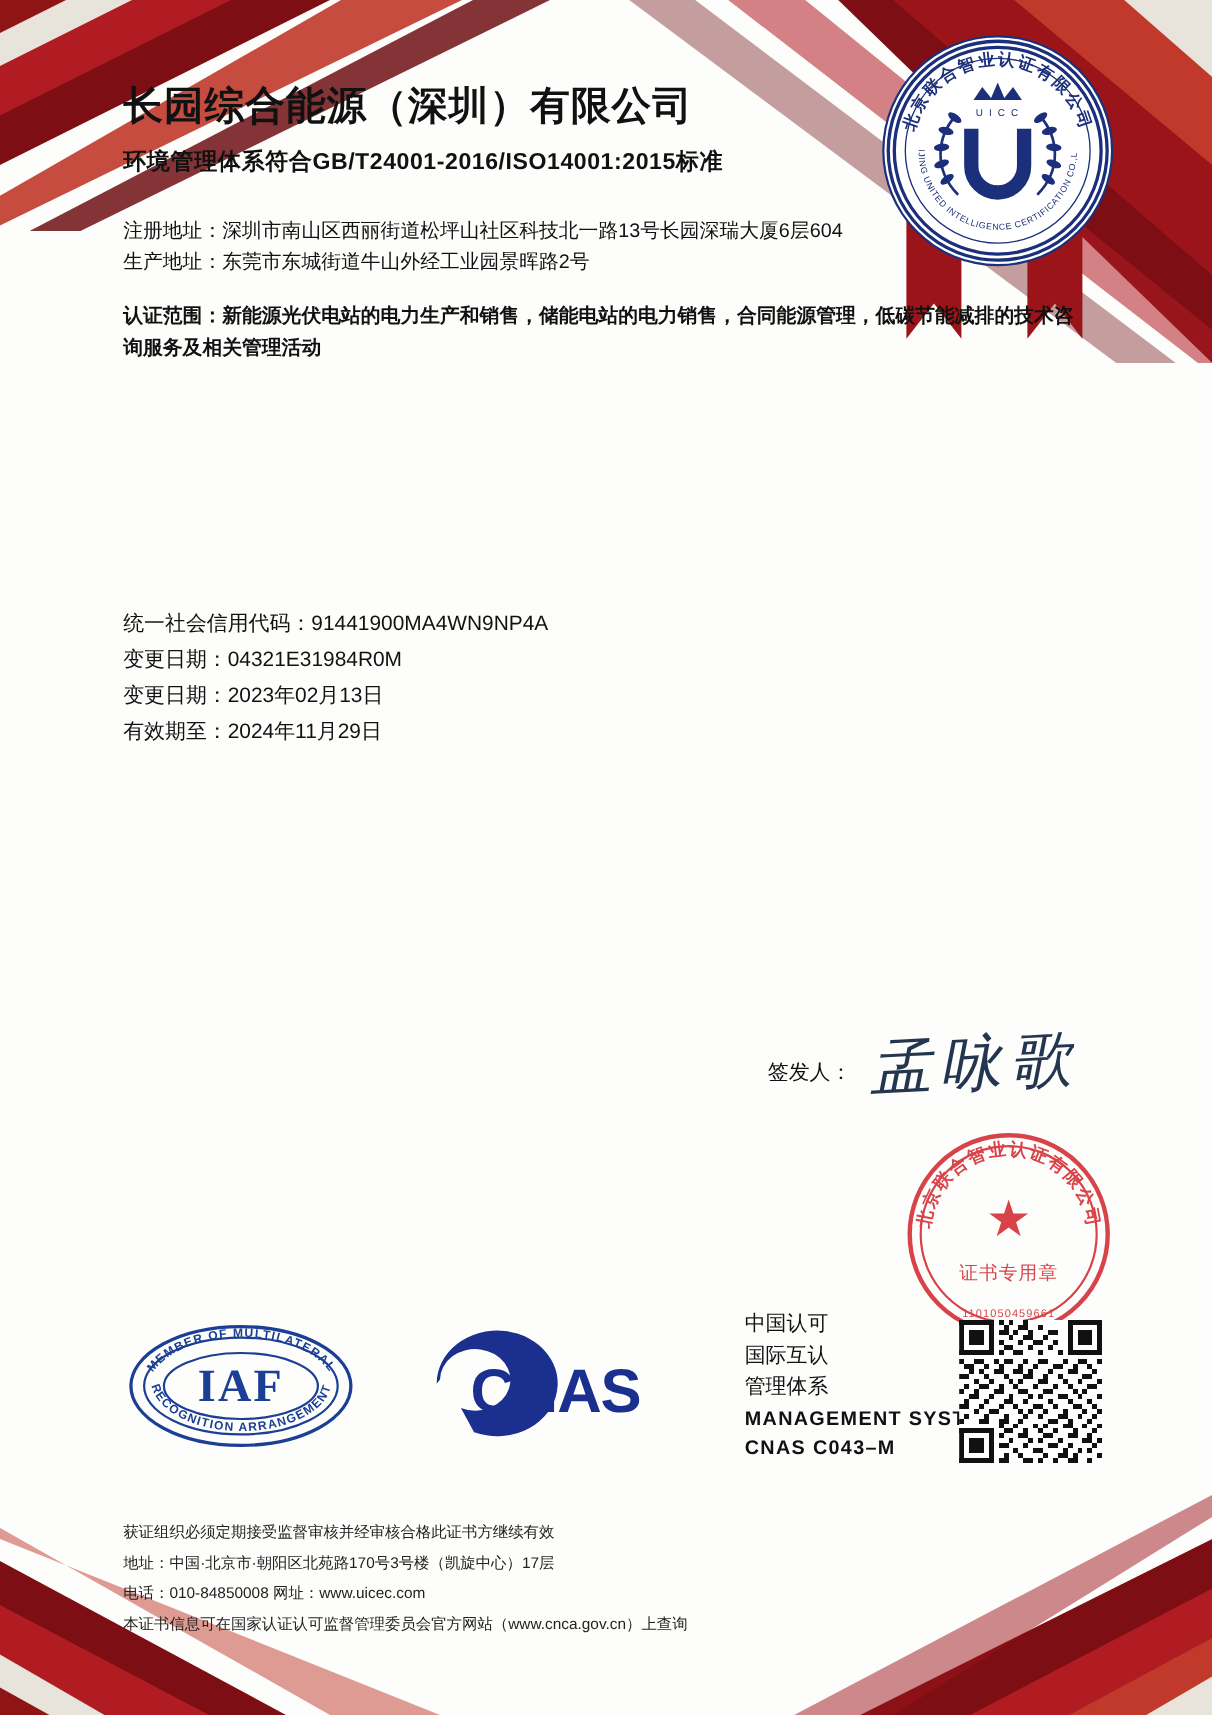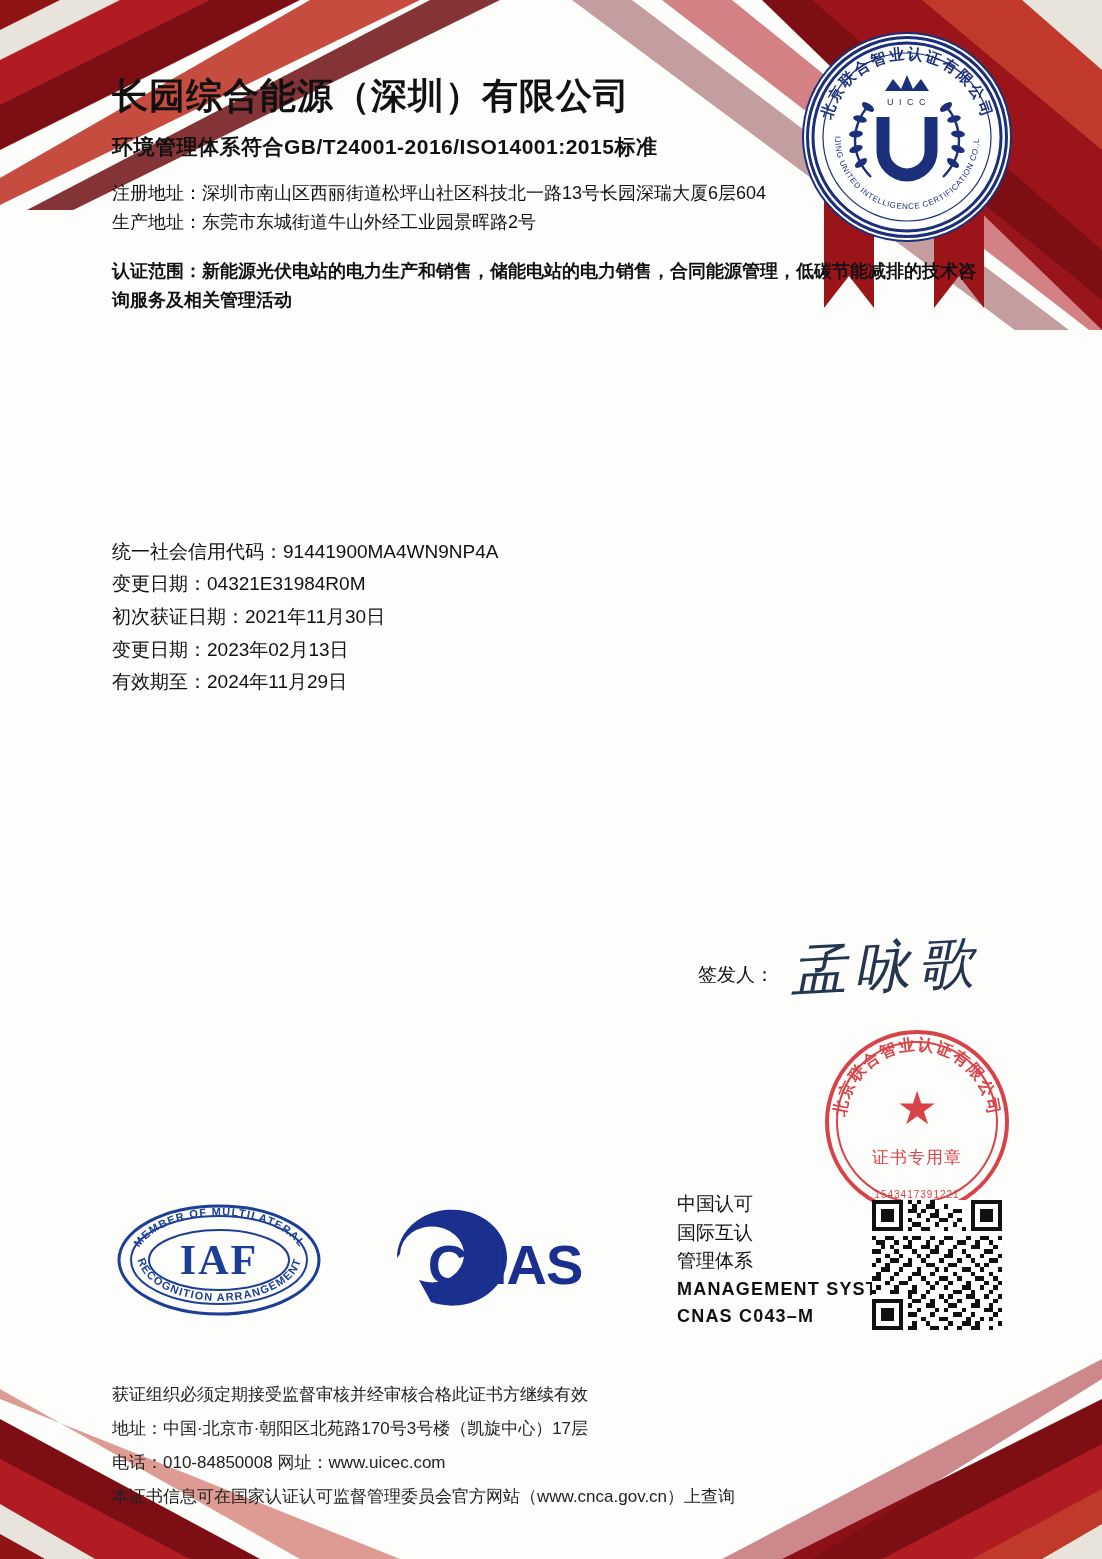--- a/index.html
+++ b/index.html
@@ -81,7 +81,7 @@
     letter-spacing: 0.5px;
   }
   .addr-block {
-    margin-top: 18px;
+    margin-top: 34px;
     font-size: 18px;
     line-height: 1.62;
   }

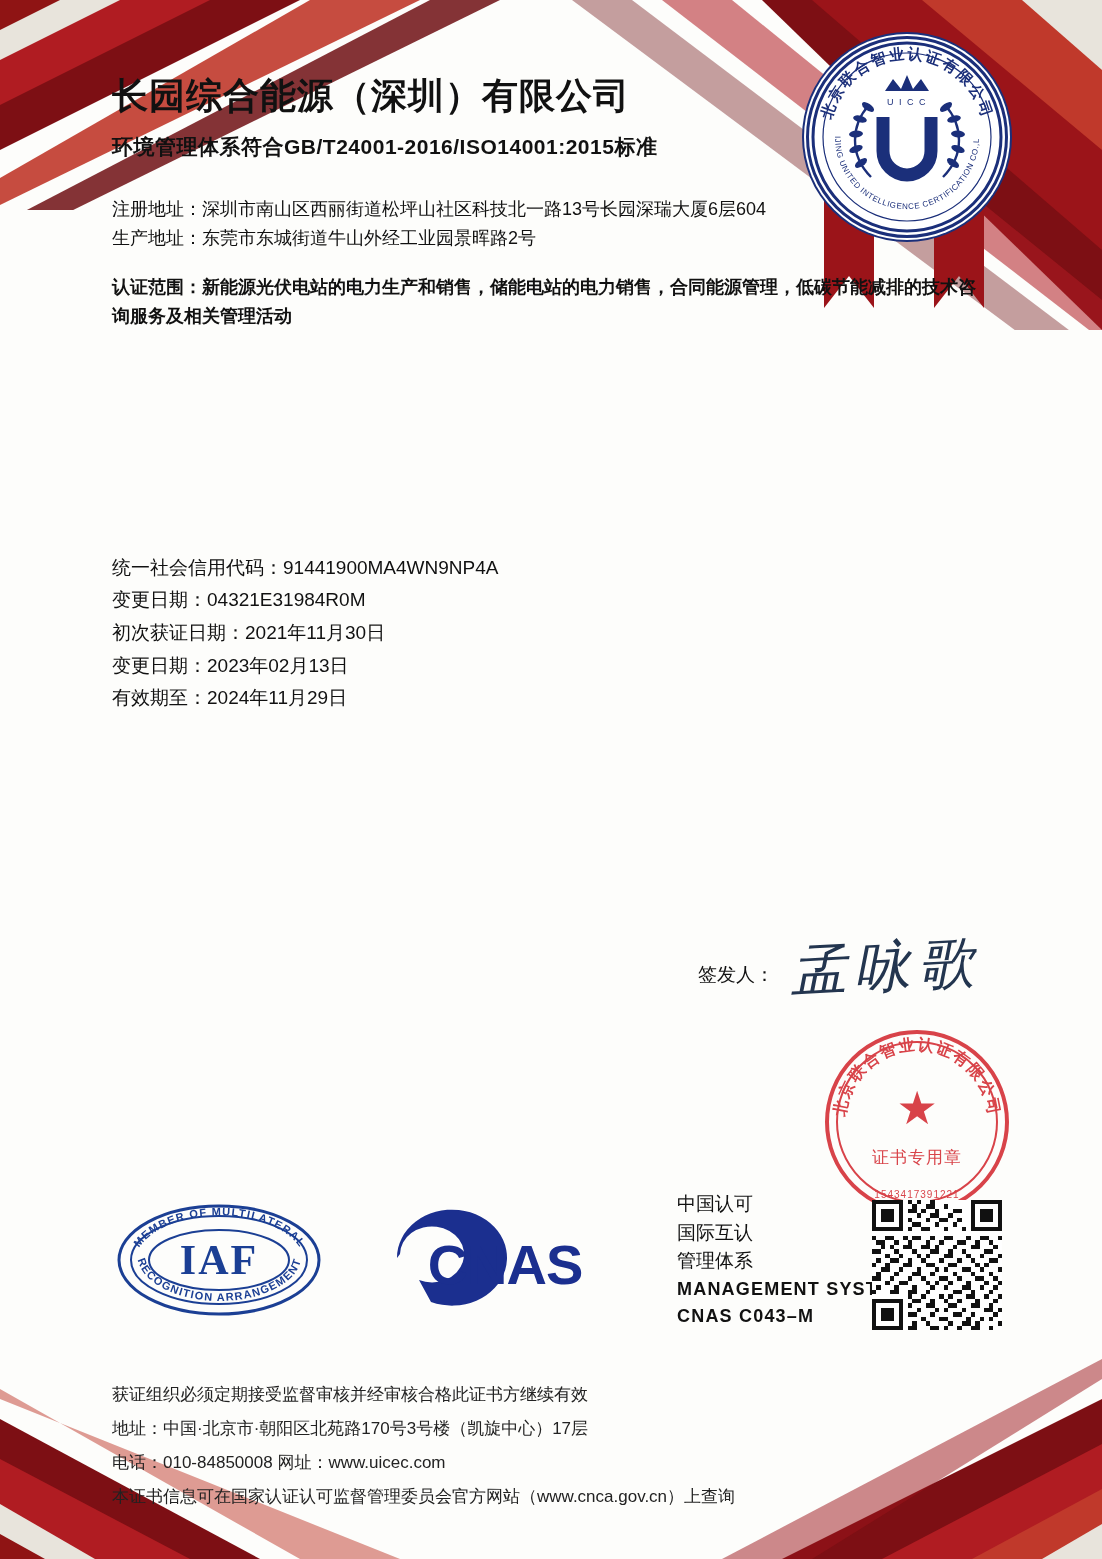--- a/index.html
+++ b/index.html
@@ -300,7 +300,6 @@
     <div class="codes">
       <div>统一社会信用代码：91441900MA4WN9NP4A</div>
       <div>变更日期：04321E31984R0M</div>
-      <div>初次获证日期：2021年11月30日</div>
       <div>变更日期：2023年02月13日</div>
       <div>有效期至：2024年11月29日</div>
     </div>

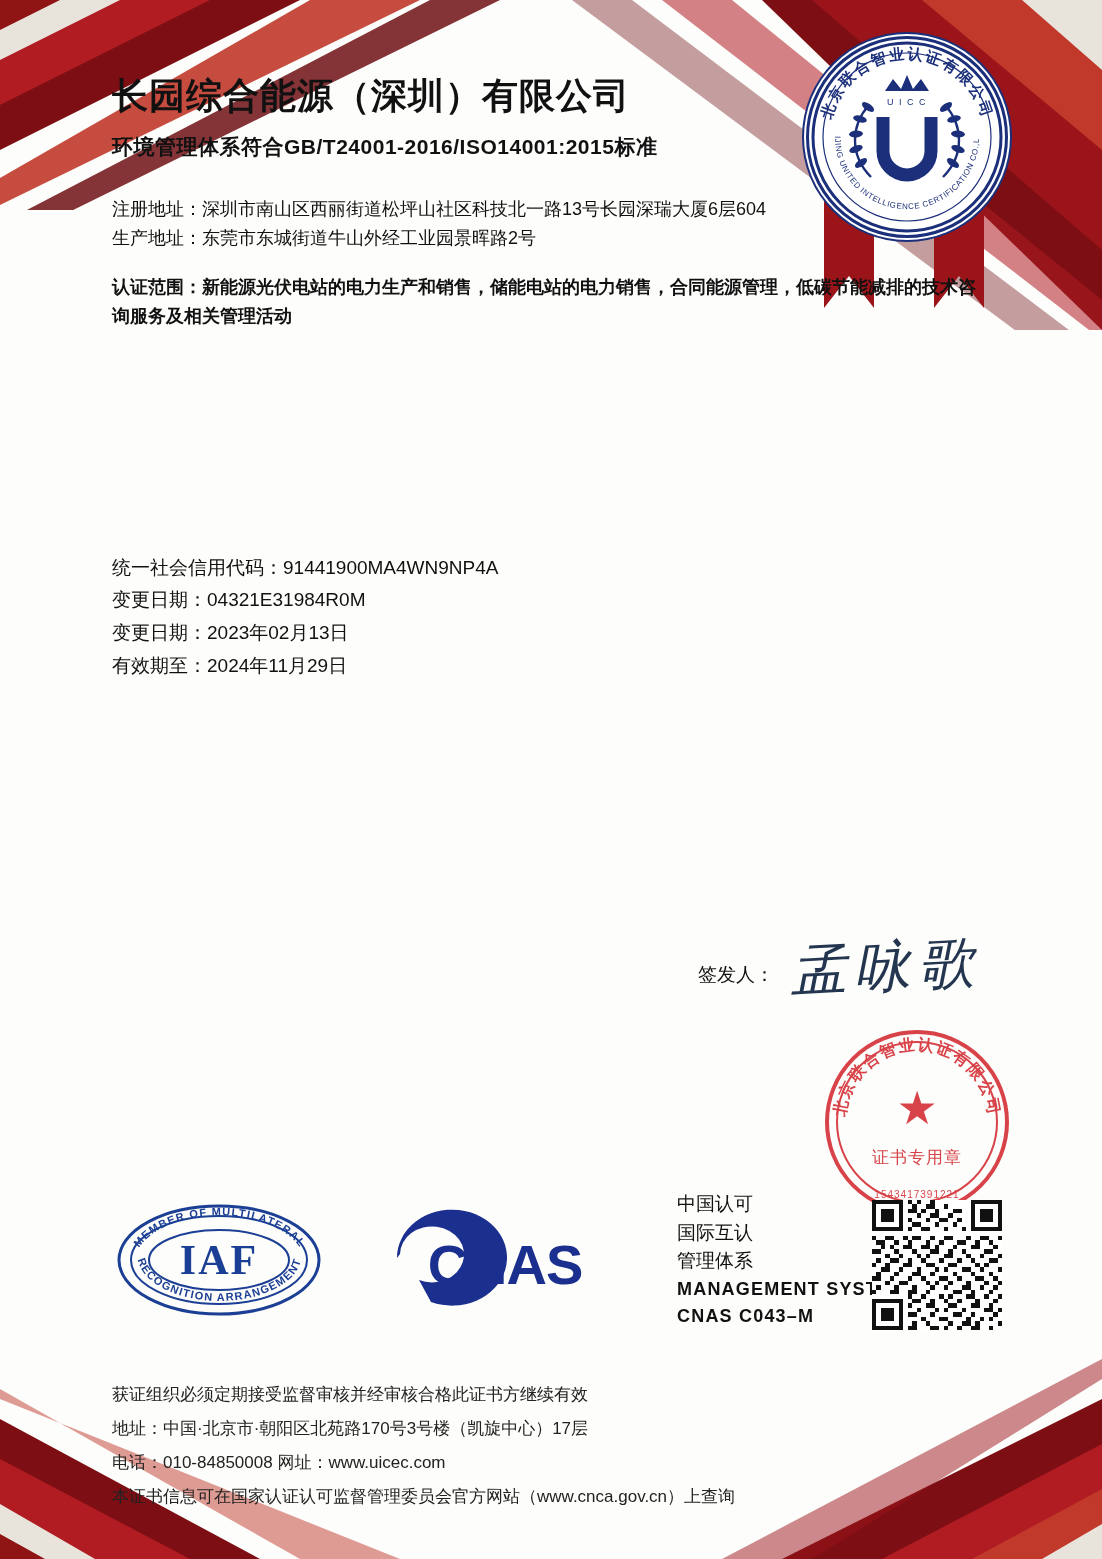--- a/index.html
+++ b/index.html
@@ -320,7 +320,7 @@
     </svg>
     <div class="star">★</div>
     <div class="stamp-center">证书专用章</div>
-    <div class="stamp-num">1543417391221</div>
+    <div class="stamp-num">1101050459661</div>
   </div>
 
   <div class="logos">

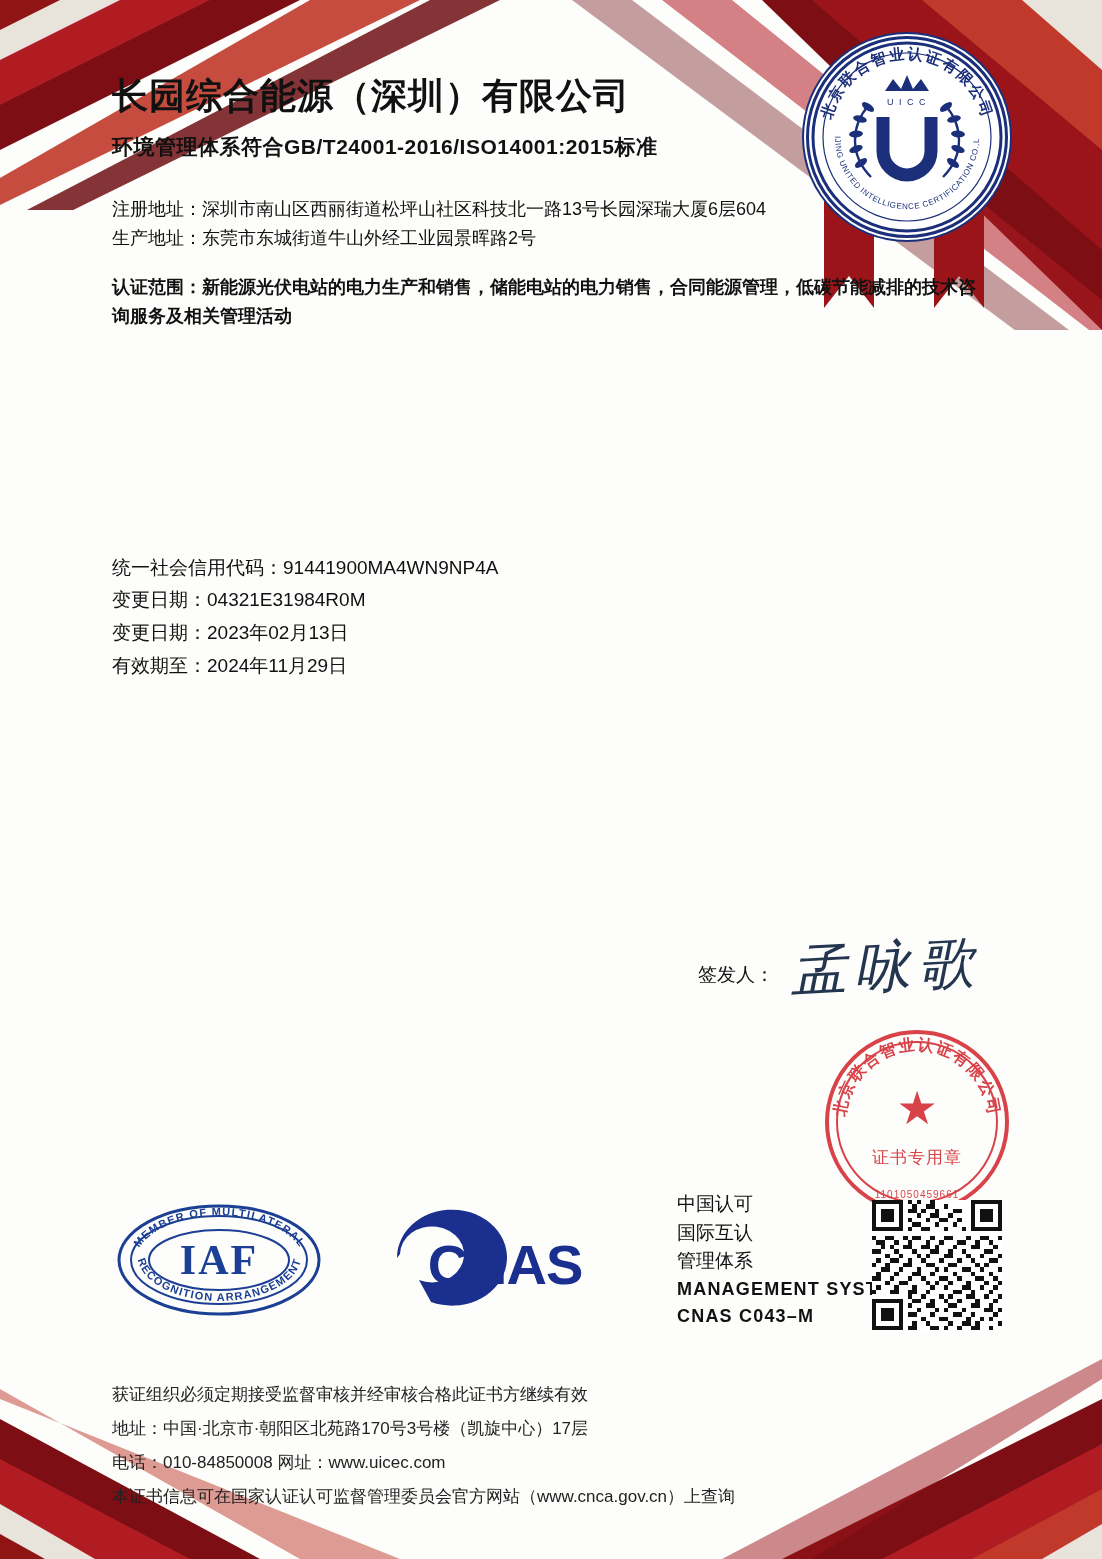--- a/index.html
+++ b/index.html
@@ -195,7 +195,7 @@
     left: 112px;
     top: 1378px;
     width: 880px;
-    font-size: 17px;
+    font-size: 14px;
     line-height: 2.0;
     color: #222;
   }

